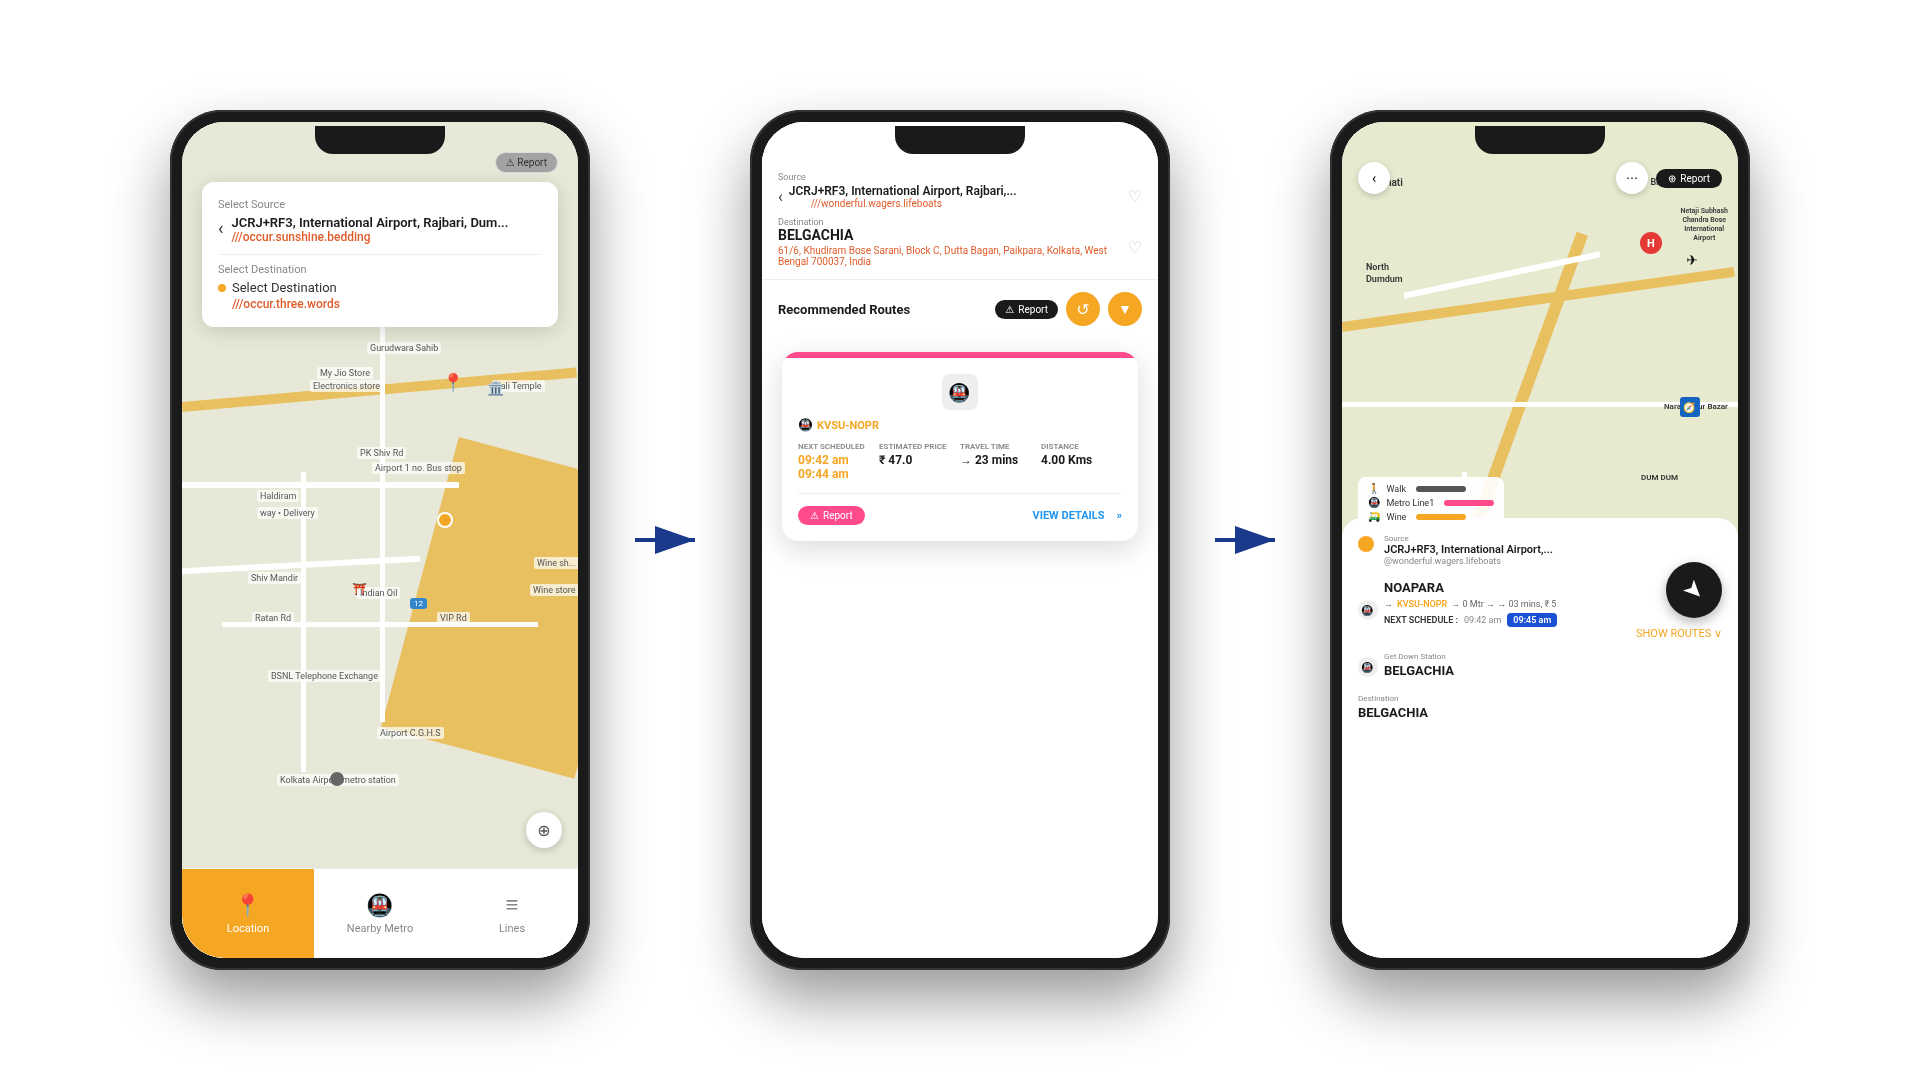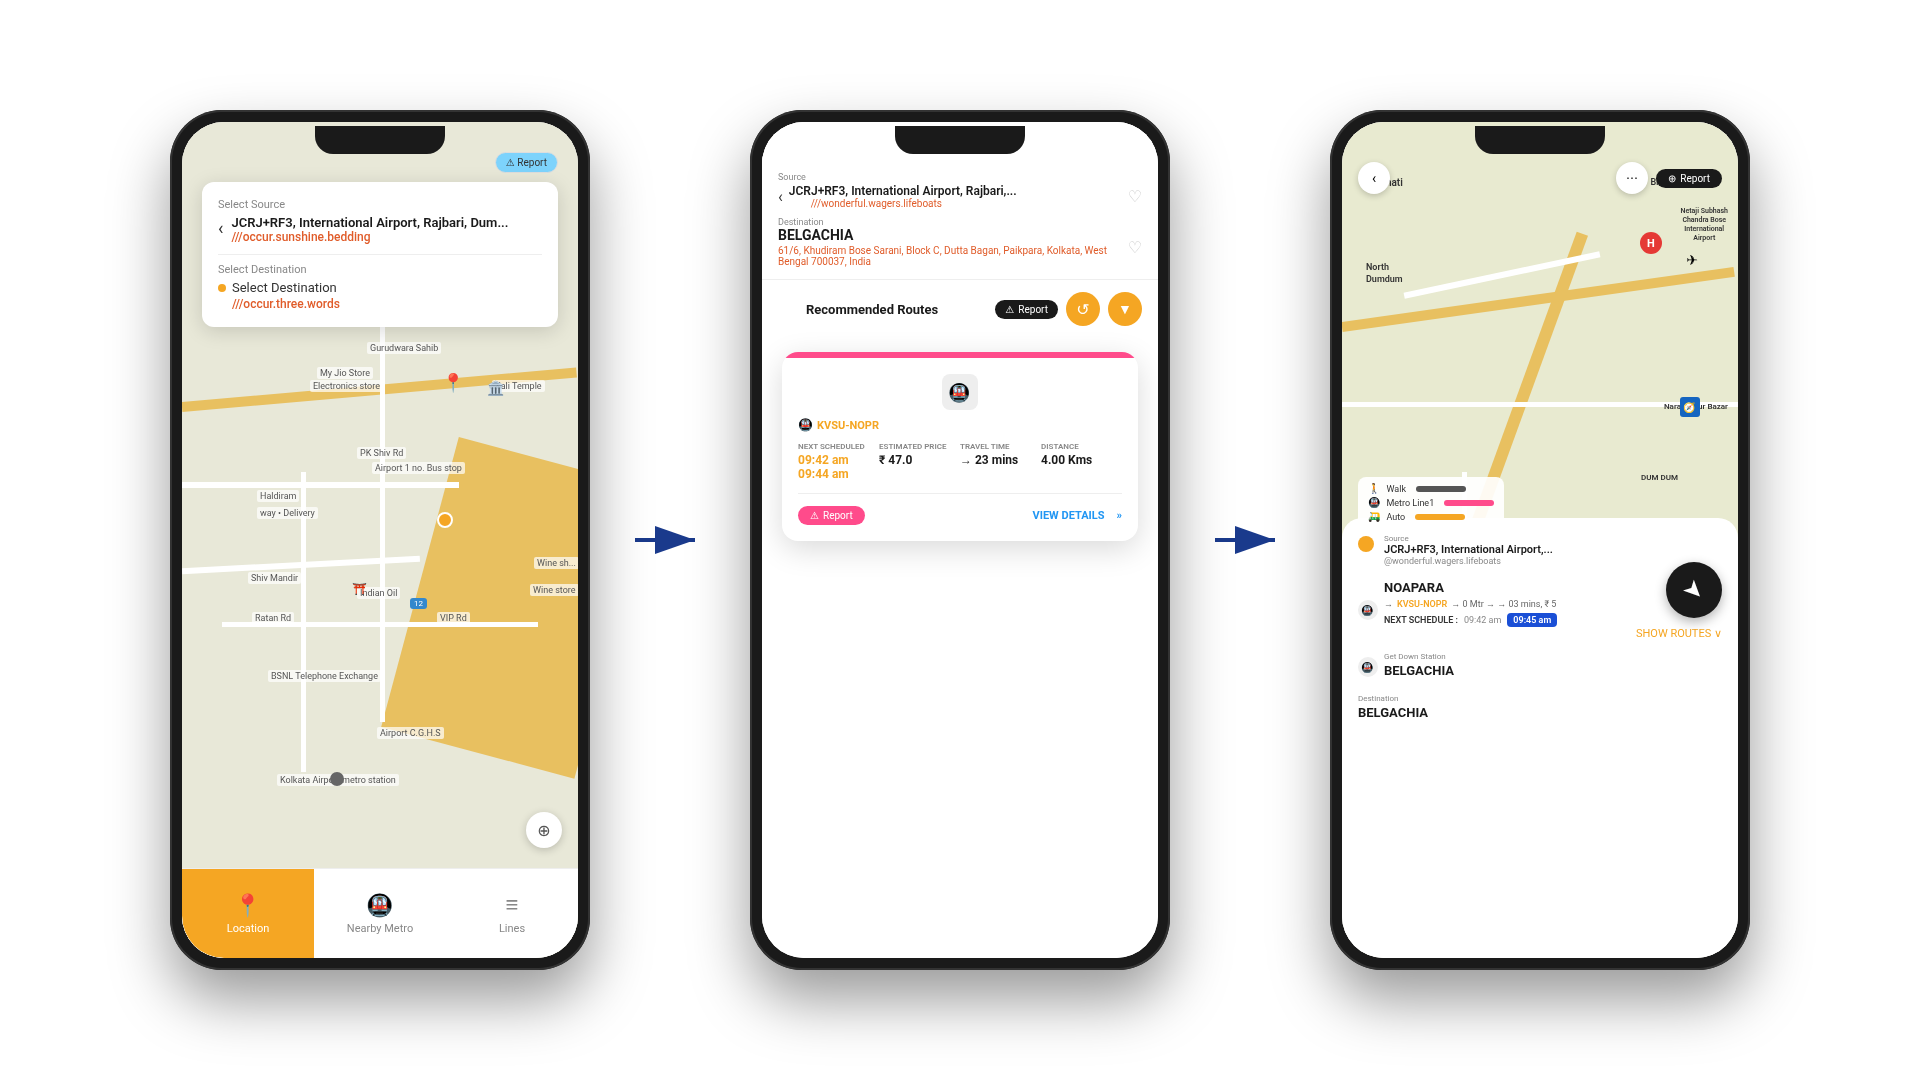--- a/index.html
+++ b/index.html
@@ -201,7 +201,7 @@
       position: absolute;
       top: 30px;
       right: 20px;
-      background: #7dd3fc;
+      background: #a3a3a3;
       border: 1px solid #ddd;
       border-radius: 20px;
       padding: 4px 10px;

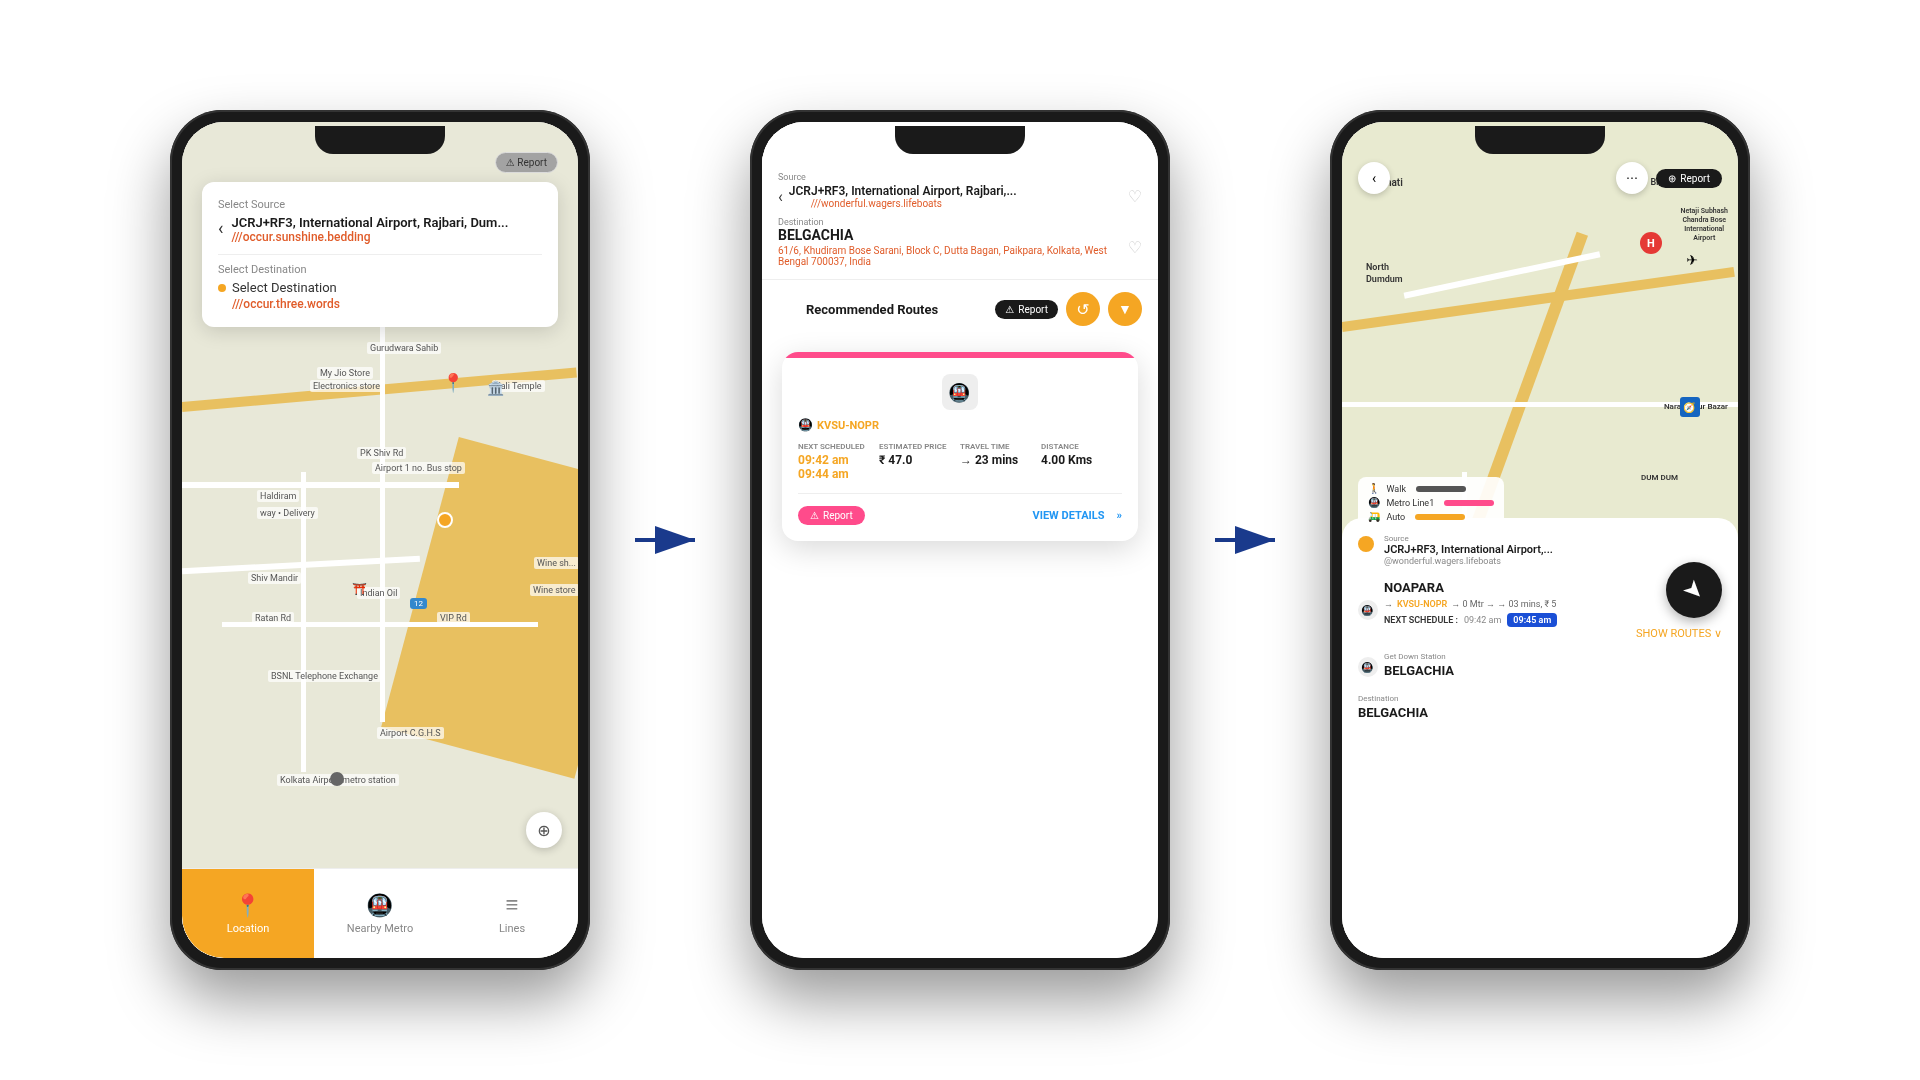--- a/index.html
+++ b/index.html
@@ -302,7 +302,6 @@
       font-size: 13px;
       font-weight: 700;
       color: #1a1a1a;
-      margin-left: 28px;
     }
     .header-actions {
       display: flex;

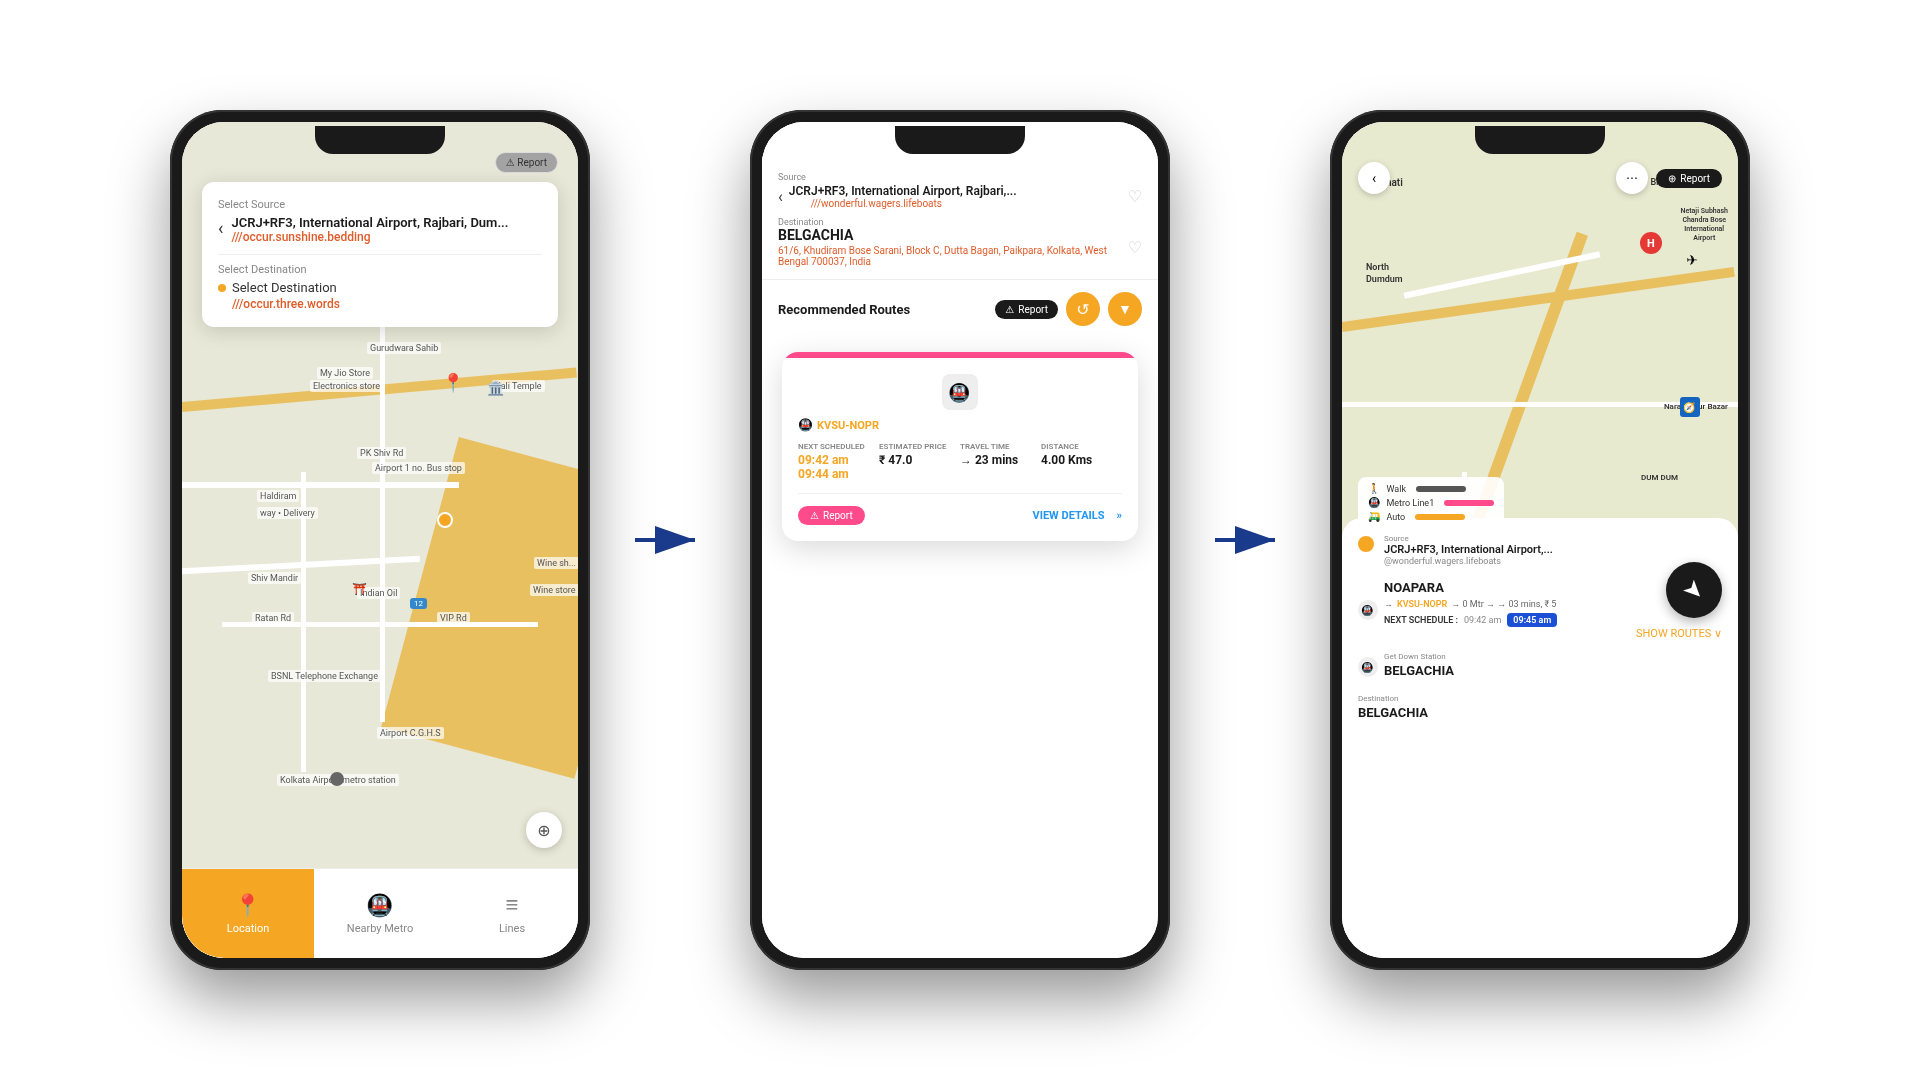--- a/index.html
+++ b/index.html
@@ -947,7 +947,7 @@
           </div>
           <div class="legend-row">
             <span style="font-size:10px">🛺</span>
-            <span style="font-size:9px;color:#333;margin-right:4px">Auto</span>
+            <span style="font-size:9px;color:#333;margin-right:4px">Wine</span>
             <div style="width:50px;height:6px;background:#f5a623;border-radius:3px"></div>
           </div>
         </div>

